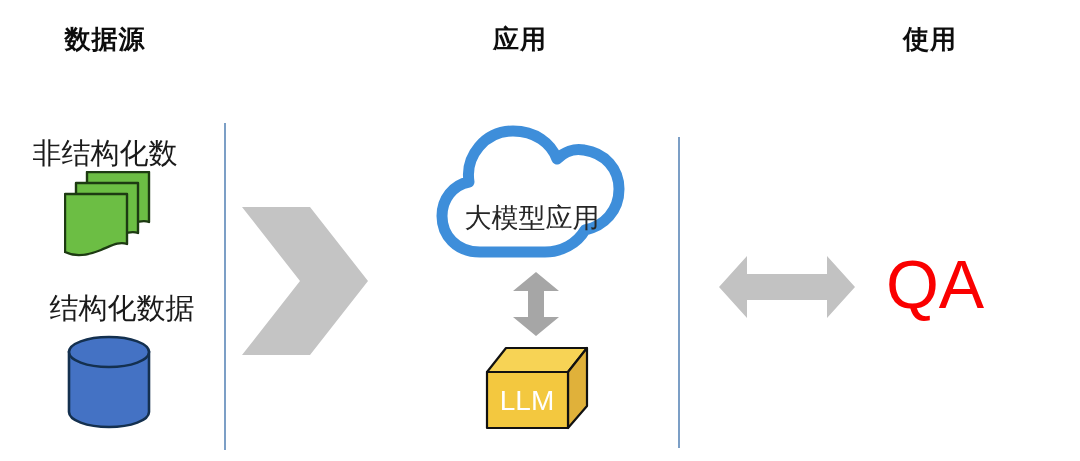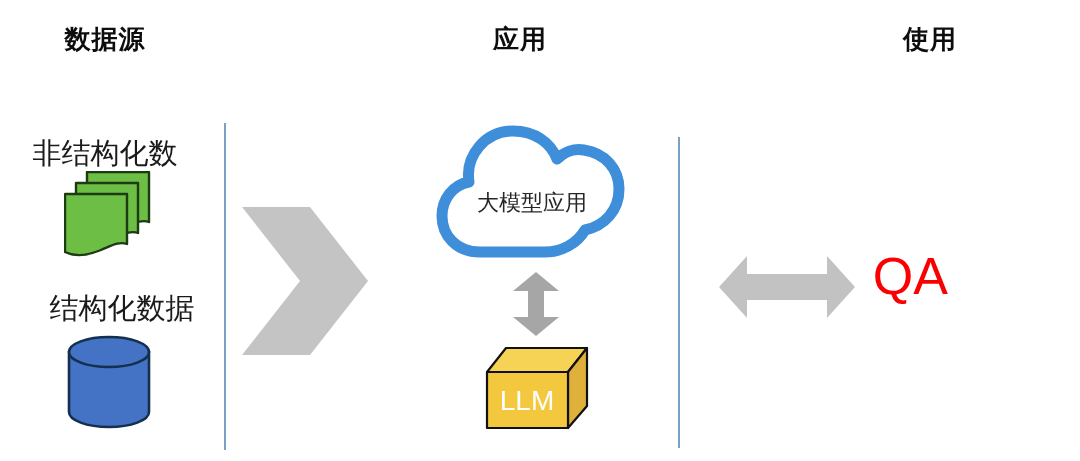--- a/index.html
+++ b/index.html
@@ -46,8 +46,8 @@
 
   
   .cloud-label {
-    left: 446px; top: 188px; width: 172px;
-    font-size: 22px;
+    left: 446px; top: 200px; width: 172px;
+    font-size: 27px;
     color: #262626;
     text-align: center;
   }

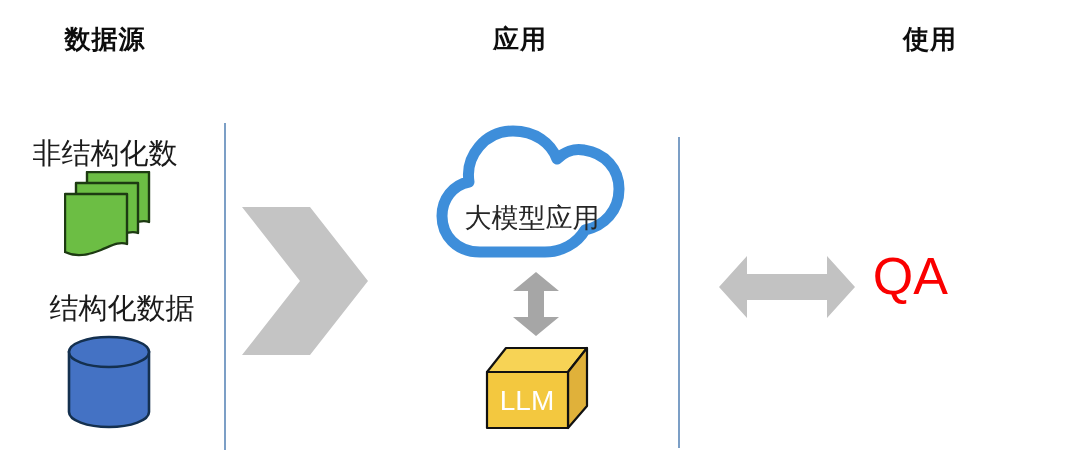--- a/index.html
+++ b/index.html
@@ -54,11 +54,11 @@
 
   
   .qa-label {
-    left: 818px; top: 250px; width: 130px;
-    font-size: 52px;
+    left: 870px; top: 250px; width: 130px;
+    font-size: 68px;
     font-weight: 400;
     color: #fa0000;
-    text-align: right;
+    text-align: center;
     line-height: 1.0;
   }
 

